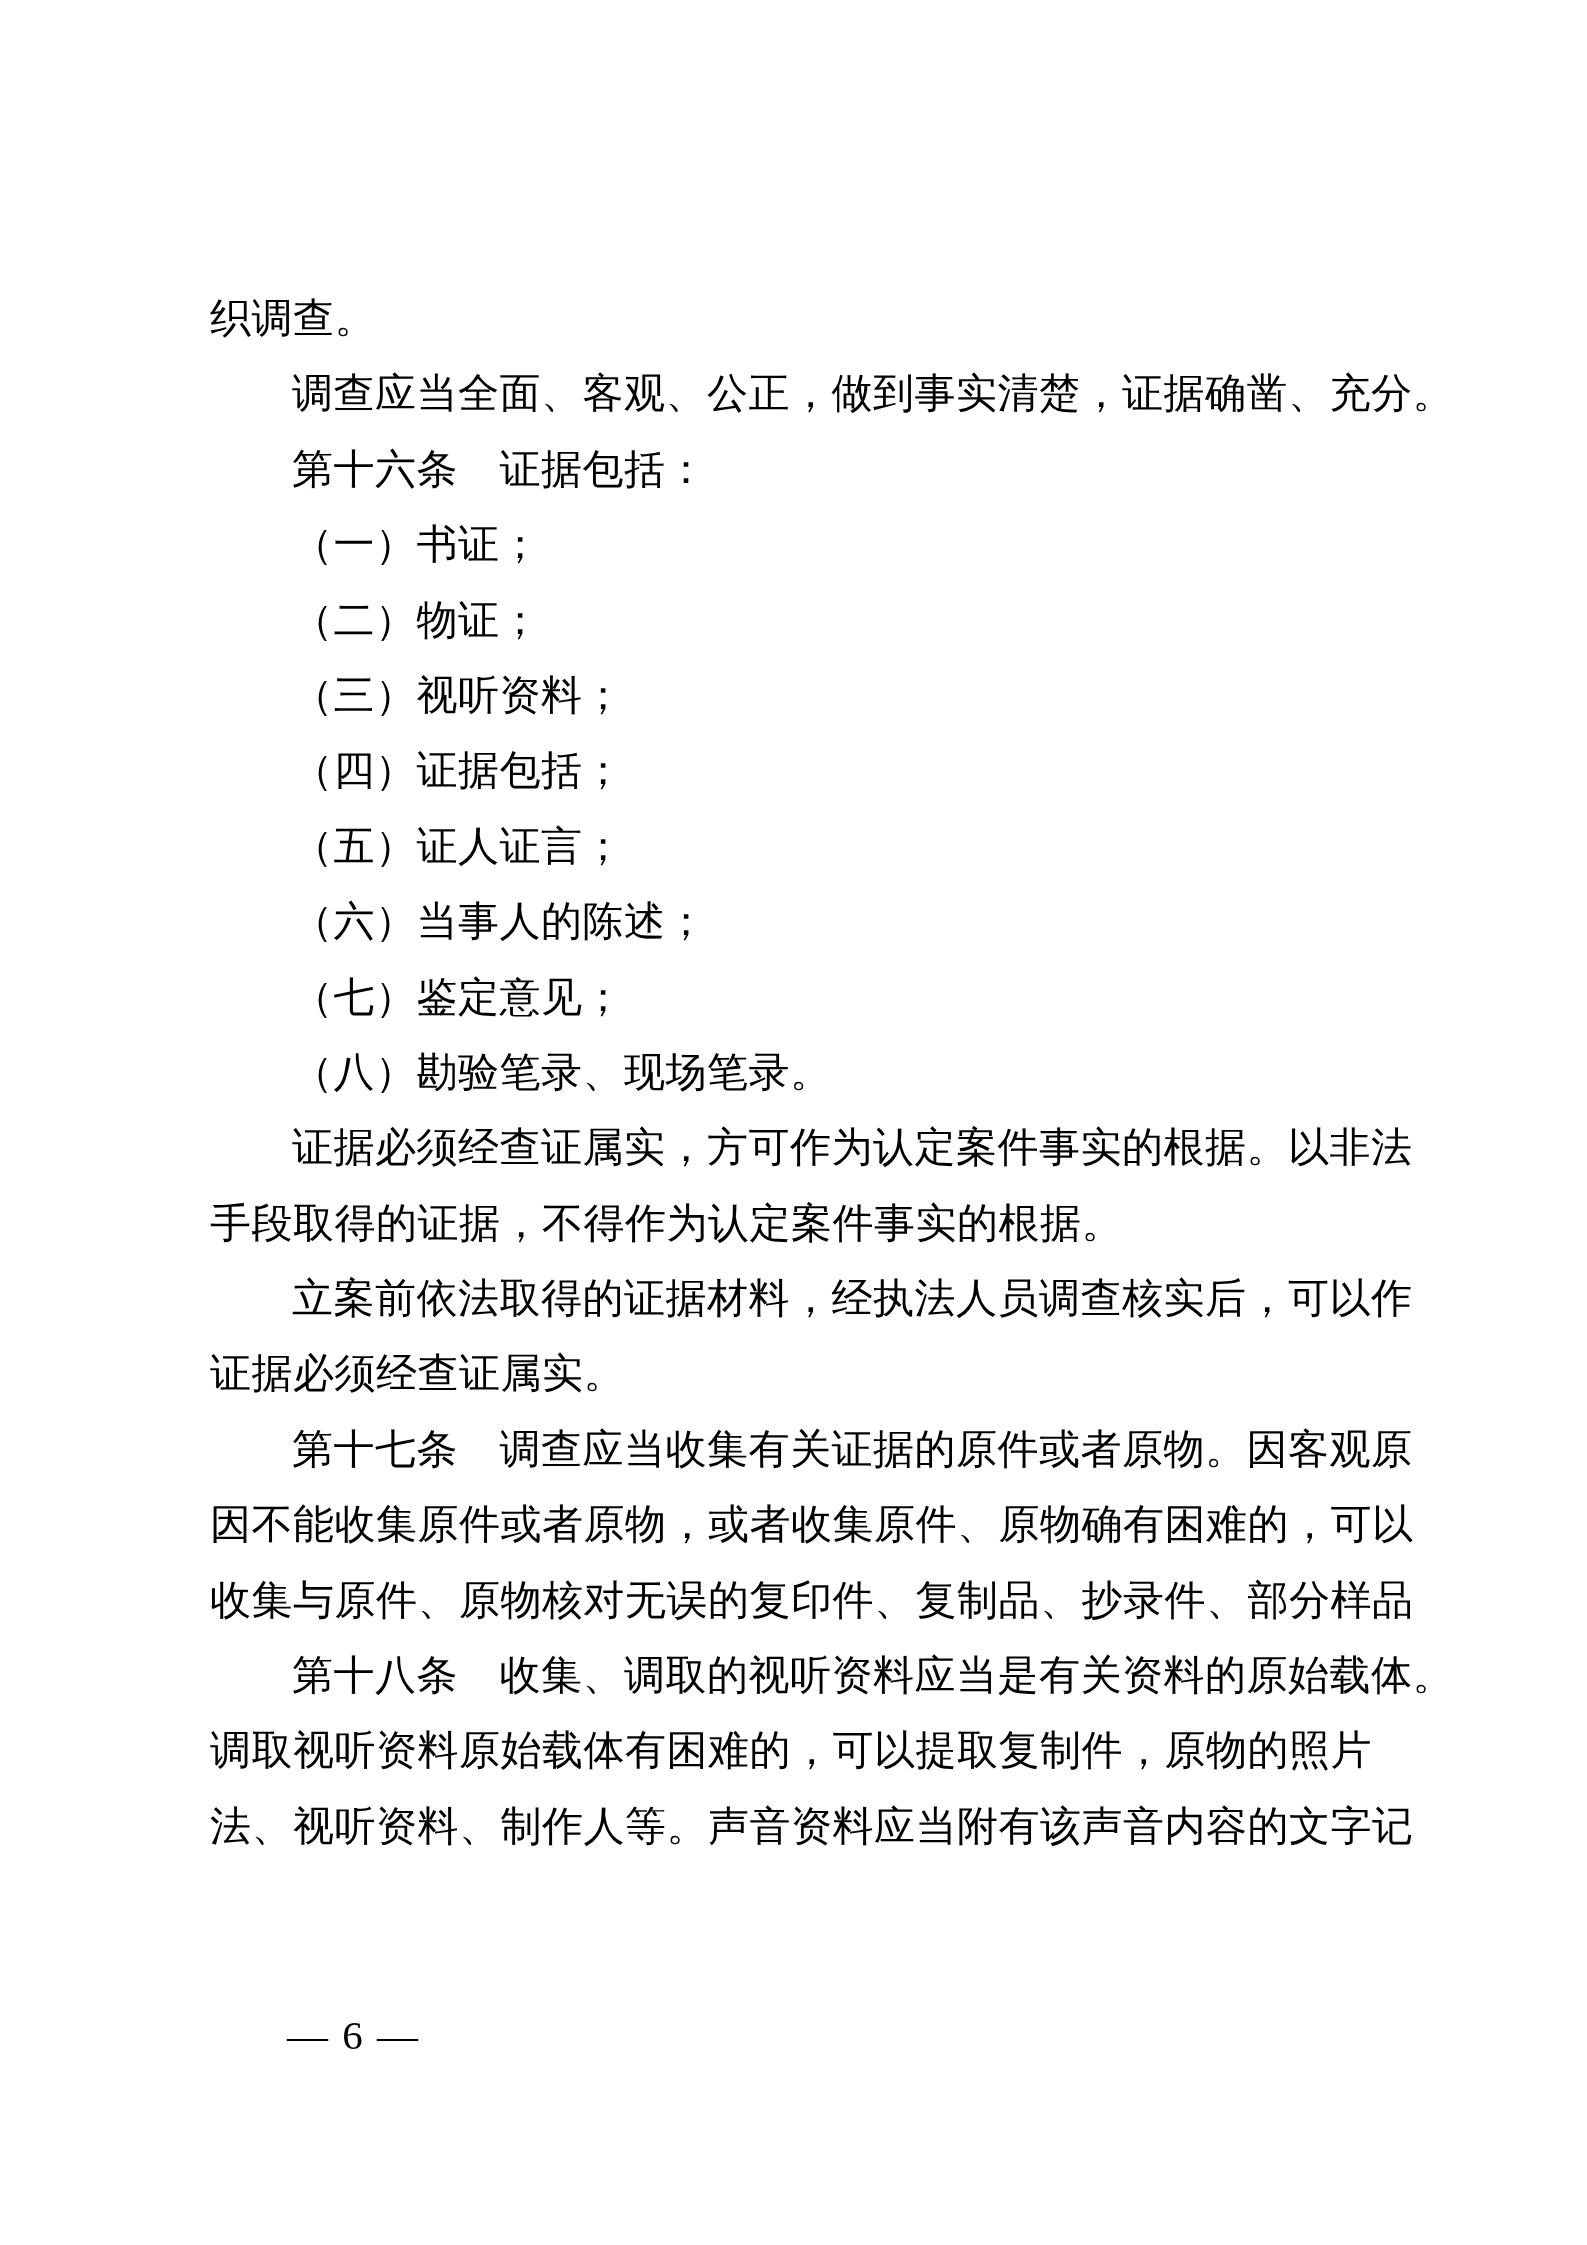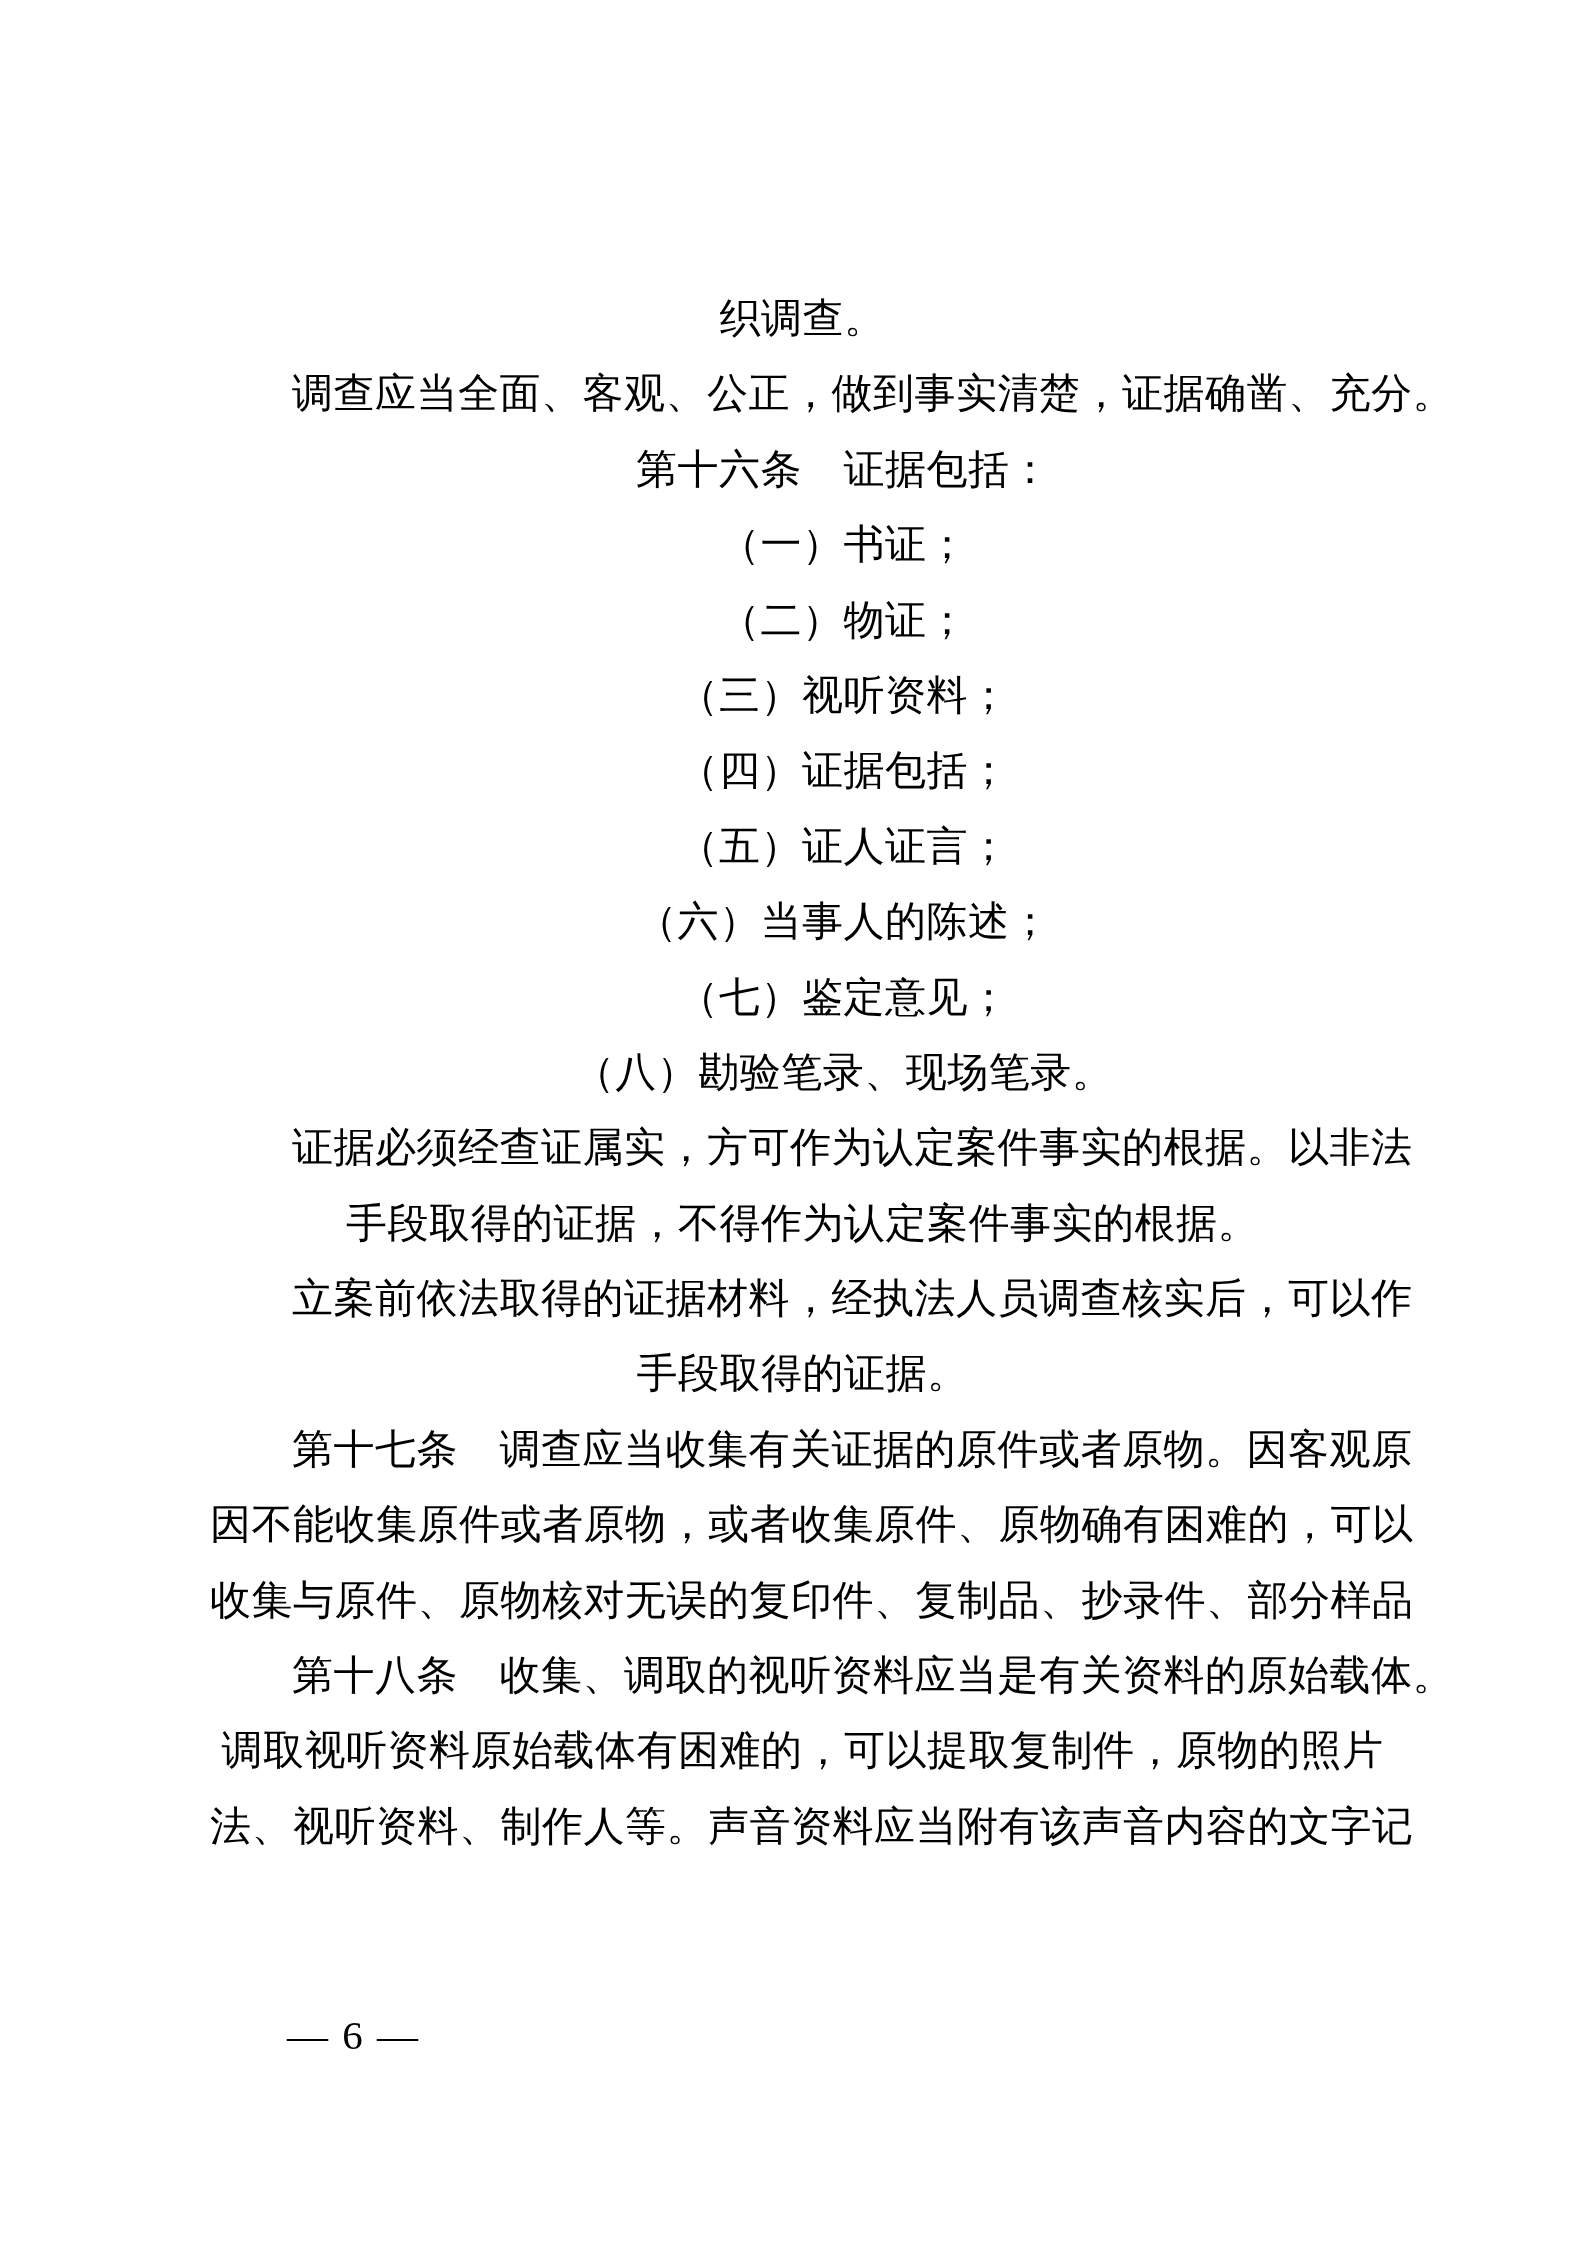--- a/index.html
+++ b/index.html
@@ -15,7 +15,6 @@
     overflow: hidden;
     color: #000000;
     font-family: "Liberation Sans", sans-serif;
-    text-align: center;
   }
   .text-block {
     position: absolute;

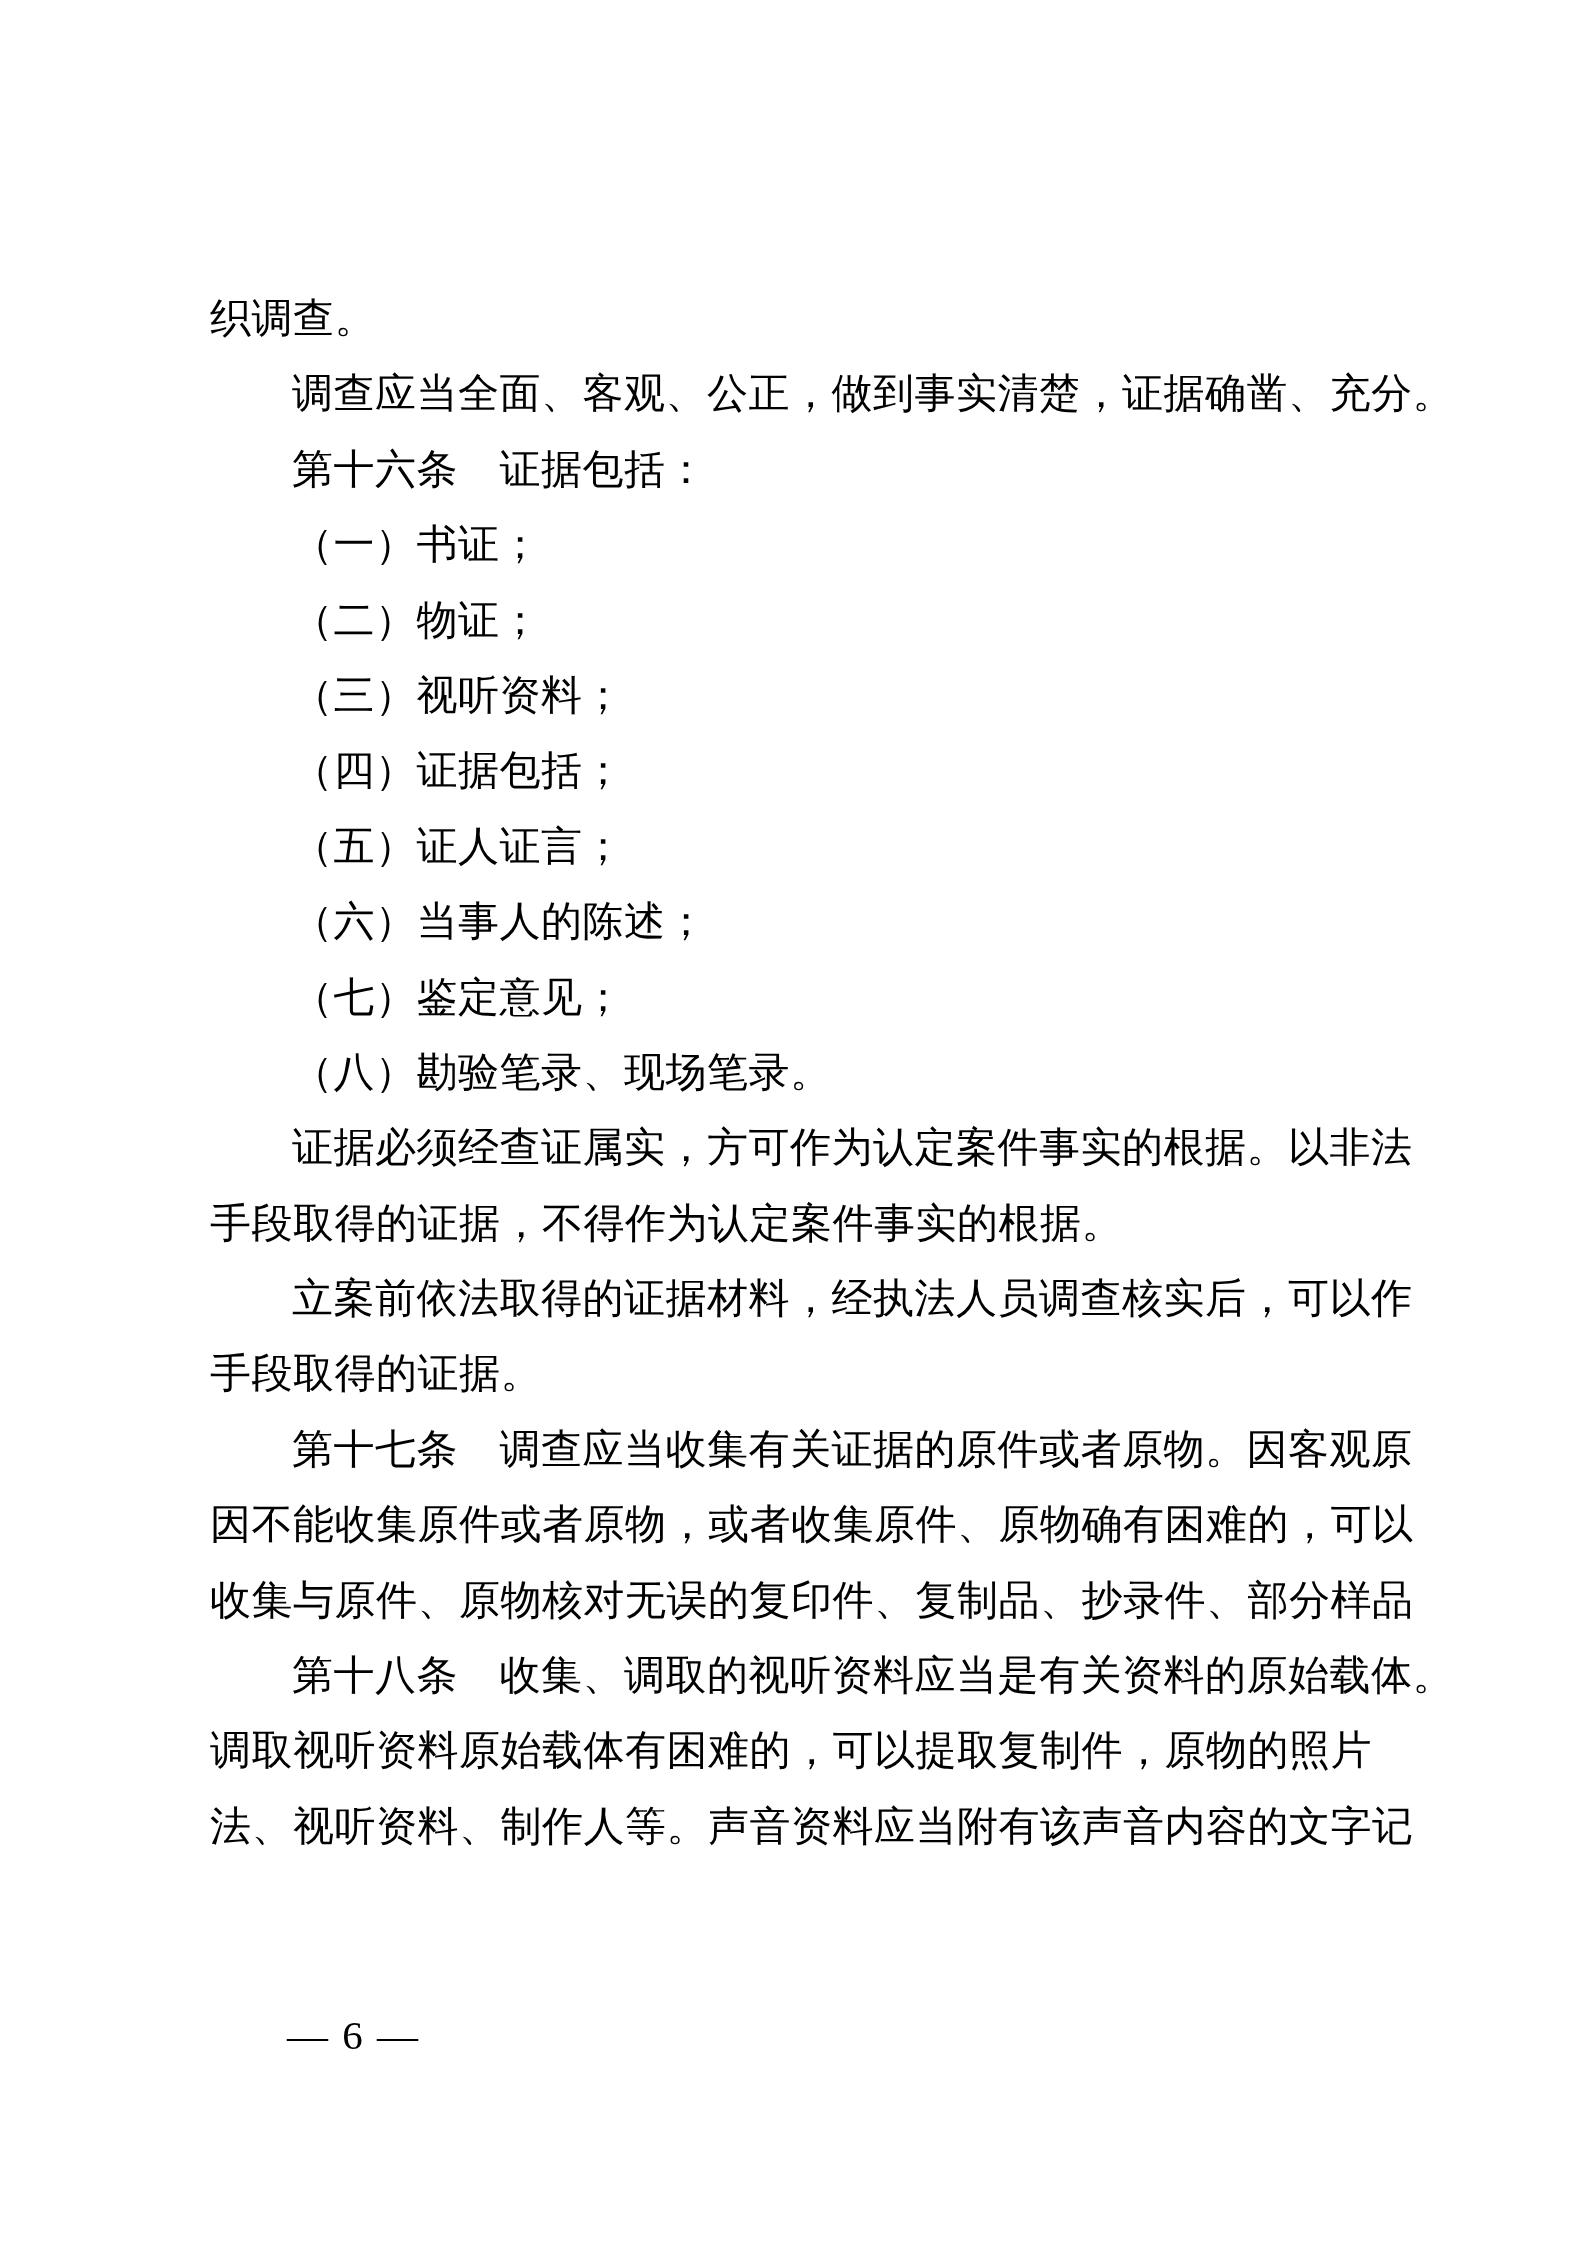--- a/index.html
+++ b/index.html
@@ -66,7 +66,7 @@
       <div class="line indent">证据必须经查证属实，方可作为认定案件事实的根据。以非法</div>
       <div class="line">手段取得的证据，不得作为认定案件事实的根据。</div>
       <div class="line indent">立案前依法取得的证据材料，经执法人员调查核实后，可以作</div>
-      <div class="line">手段取得的证据。</div>
+      <div class="line">证据必须经查证属实。</div>
       <div class="line indent">第十七条　调查应当收集有关证据的原件或者原物。因客观原</div>
       <div class="line">因不能收集原件或者原物，或者收集原件、原物确有困难的，可以</div>
       <div class="line">收集与原件、原物核对无误的复印件、复制品、抄录件、部分样品</div>

